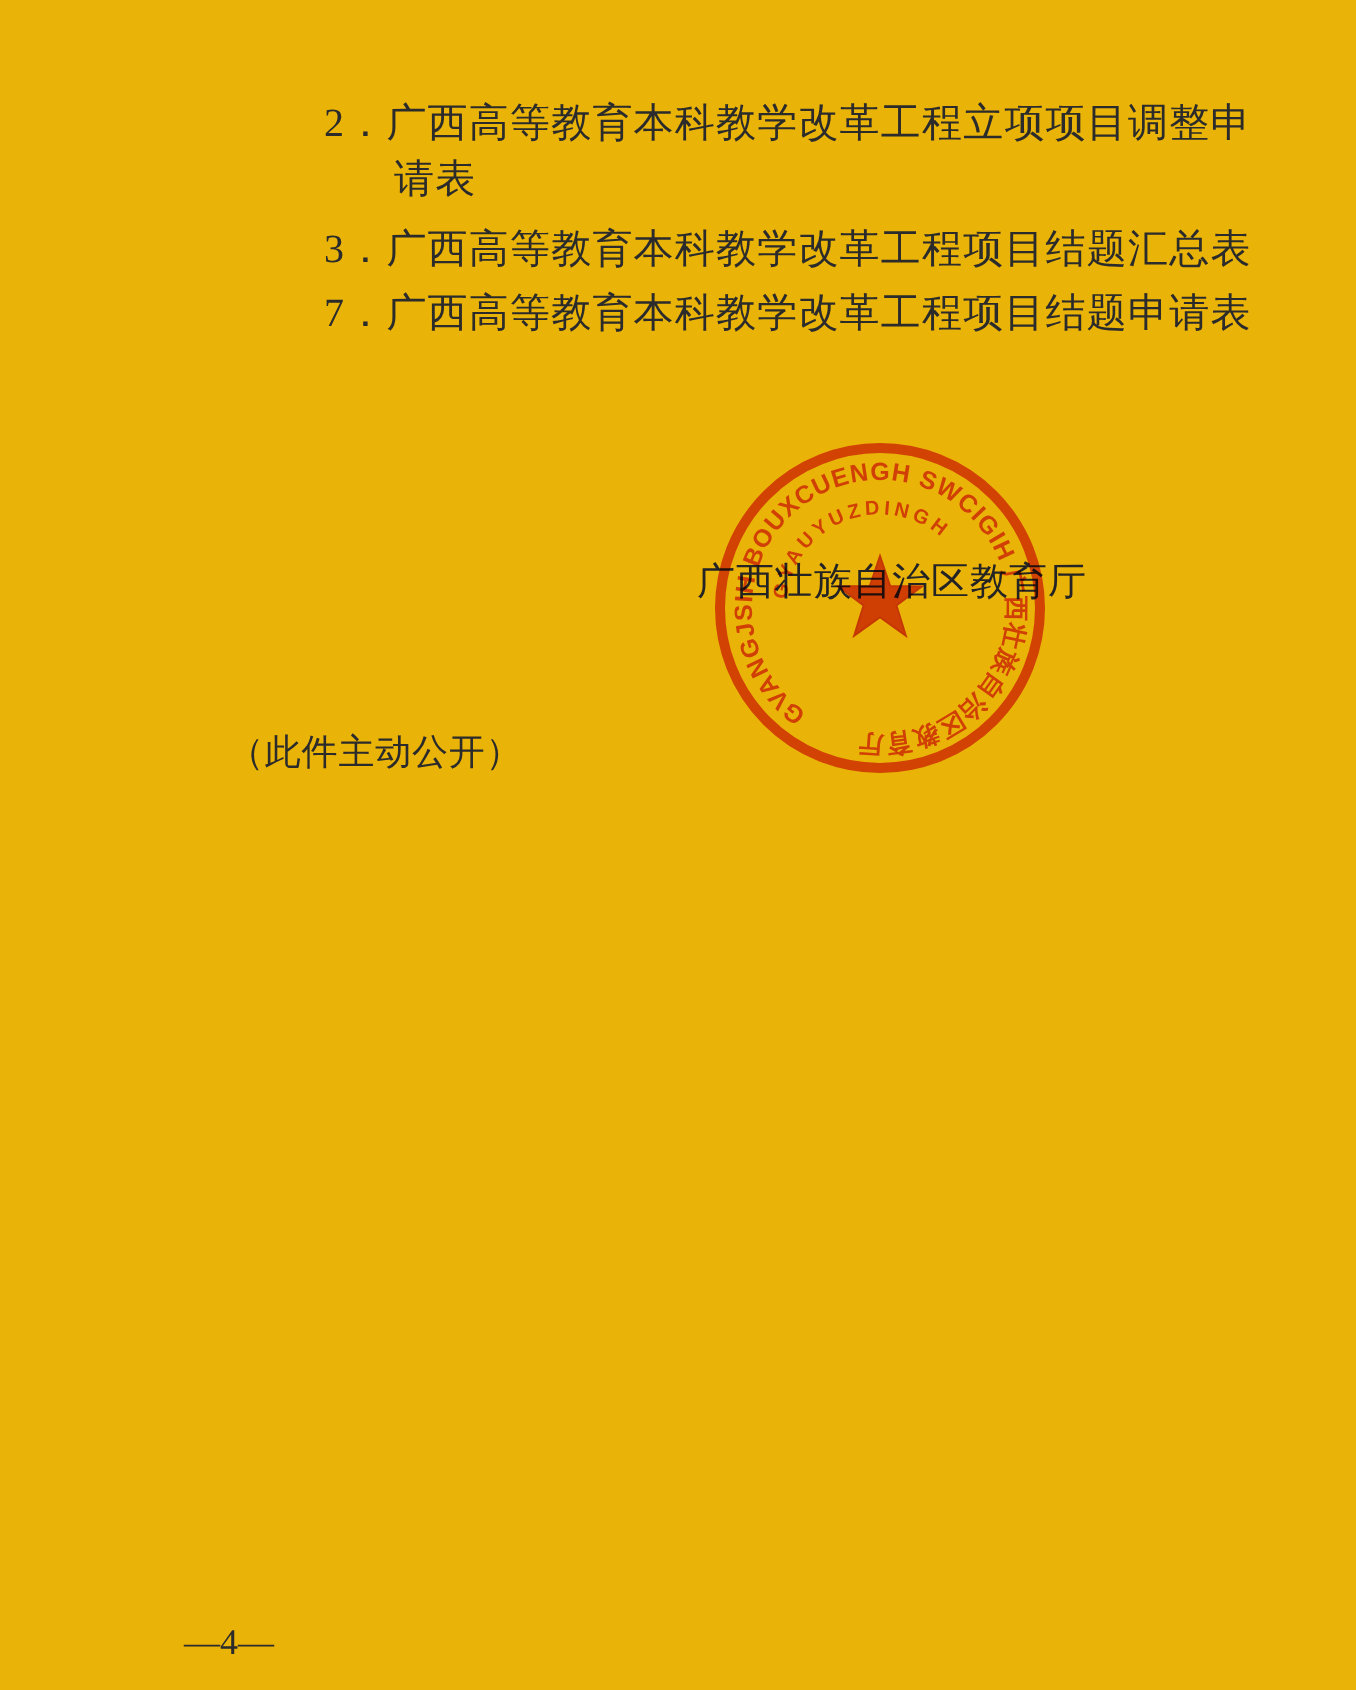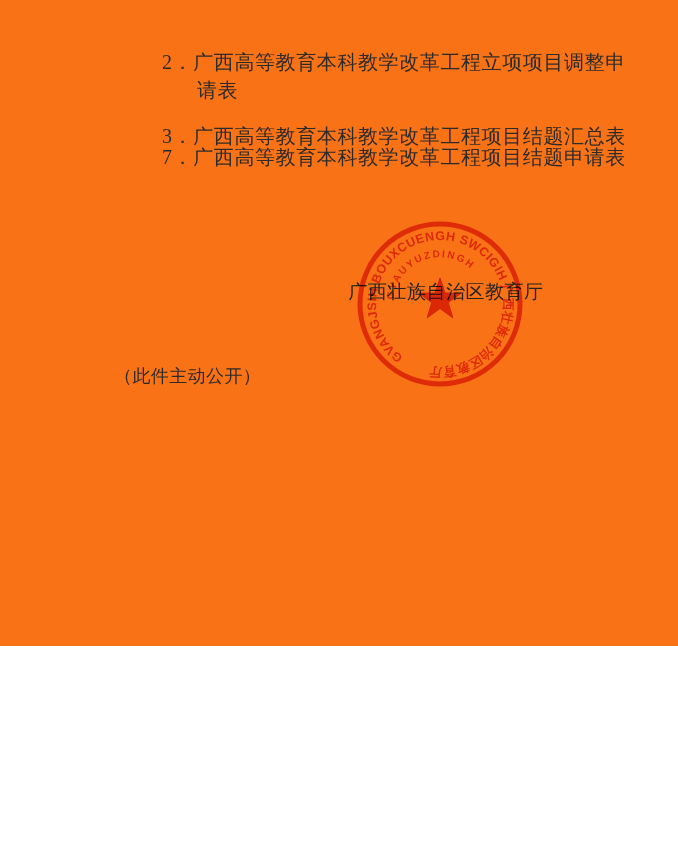--- a/index.html
+++ b/index.html
@@ -6,8 +6,8 @@
   .page {
     position: relative;
     width: 678px;
-    height: 646px;
-    background: #f97316;
+    height: 845px;
+    background: #eab308;
     overflow: hidden;
     font-family: "Liberation Serif", "DejaVu Serif", serif;
     color: #2b2b2b;

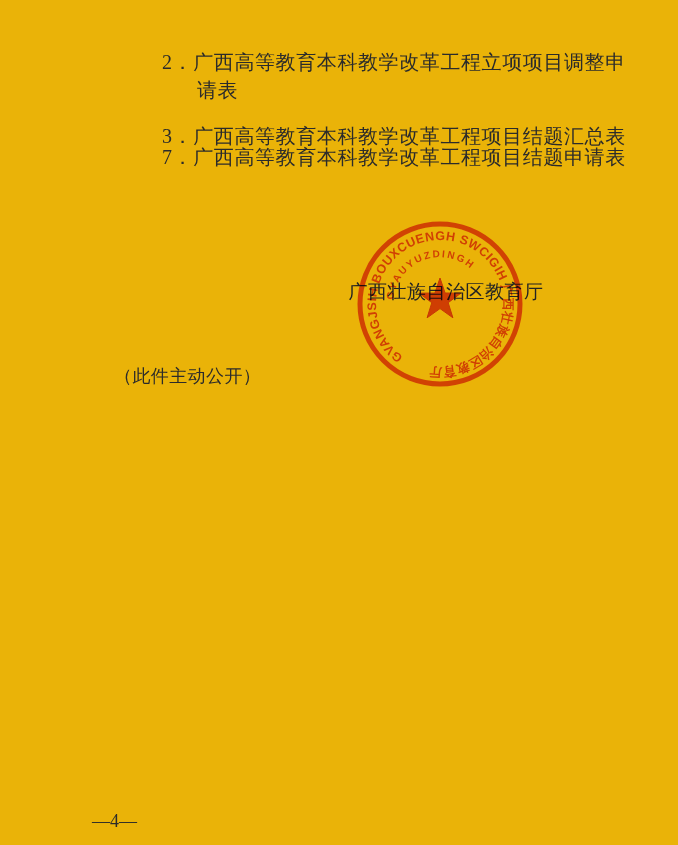--- a/index.html
+++ b/index.html
@@ -23,7 +23,7 @@
   }
   .att-line.l1 { left: 162px; top: 50px; }
   .att-line.l2 { left: 197px; top: 78px; }
-  .att-line.l3 { left: 162px; top: 124px; }
+  .att-line.l3 { left: 162px; top: 113px; }
   .att-line.l4 { left: 162px; top: 145px; }
 
   

